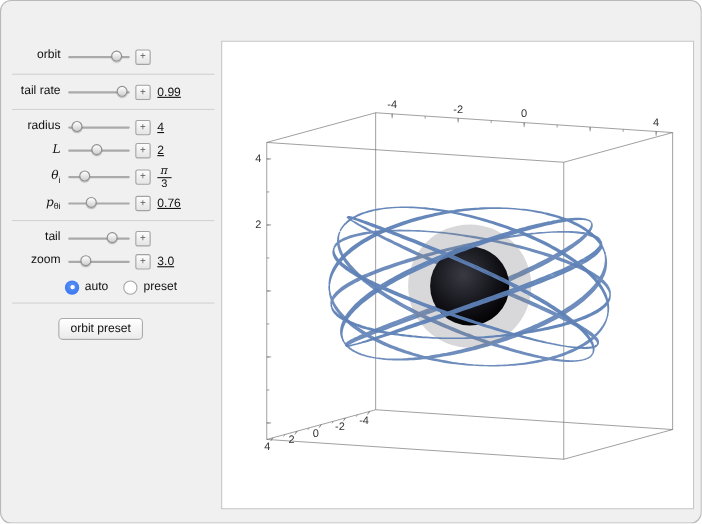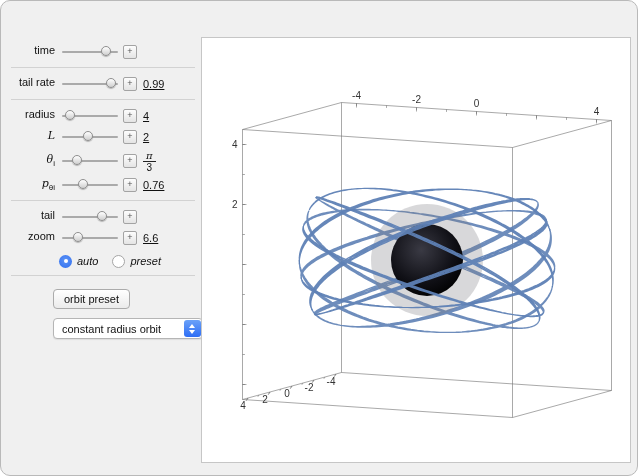--- a/index.html
+++ b/index.html
@@ -58,7 +58,7 @@
 
     
     <div class="row">
-      <span class="lbl"><span>time</span><sub></sub></span>
+      <span class="lbl"><span>orbit</span><sub></sub></span>
       <div class="slider">
           <div class="track"></div>
           <div class="thumb" style="left: calc(78% - 5px);"></div>

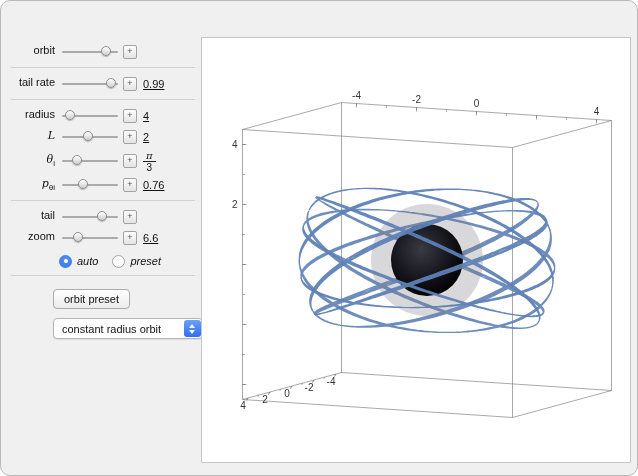--- a/index.html
+++ b/index.html
@@ -149,7 +149,7 @@
           <div class="thumb" style="left: calc(28% - 5px);"></div>
         </div>
       <div class="plus">+</div>
-      <span class="val">6.6</span>
+      <span class="val">3.0</span>
     </div>
 
     

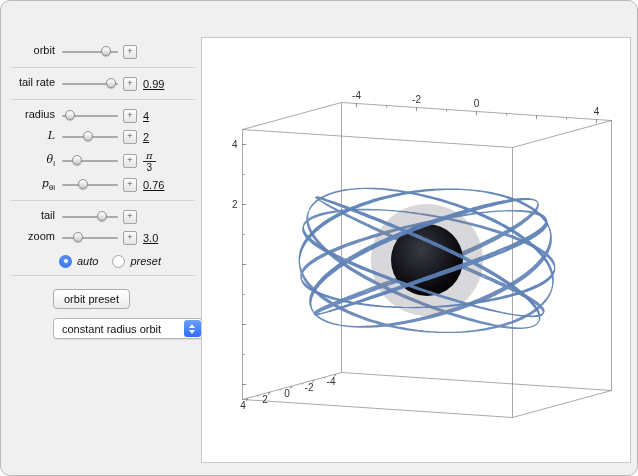--- a/index.html
+++ b/index.html
@@ -25,7 +25,7 @@
   .frac .num{border-bottom:1px solid #222;padding:0 3px;font-style:italic;font-family:"DejaVu Serif",serif;}
   hr.sep{border:none;border-top:1px solid #d2d2d2;margin:5px 2px;}
   .radio-row{display:flex;align-items:center;gap:14px;margin:4px 0 2px 50px;height:18px;}
-  .radio-opt{display:flex;align-items:center;gap:5px;font-size:11px;color:#111;cursor:pointer;font-style:italic;}
+  .radio-opt{display:flex;align-items:center;gap:5px;font-size:11px;color:#111;cursor:pointer;}
   .radio{width:13px;height:13px;border-radius:50%;box-sizing:border-box;position:relative;
          background:#fff;border:1px solid #a5a5a5;}
   .radio.selected{background:radial-gradient(circle at 50% 40%,#5d93f5,#2e6ef0);border:none;}

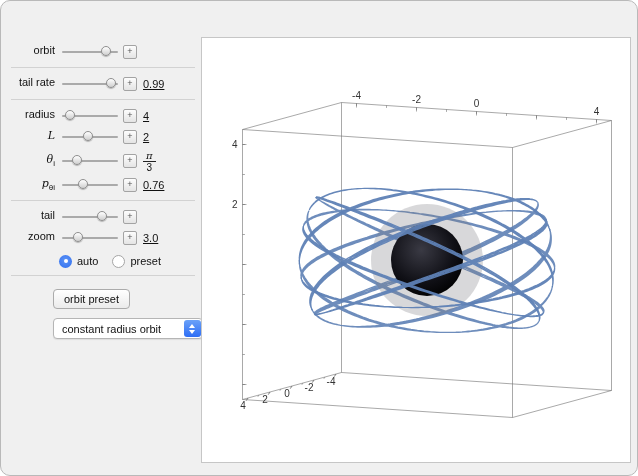--- a/index.html
+++ b/index.html
@@ -167,13 +167,6 @@
 
     <span class="btn">orbit preset</span>
 
-    <div class="dropdown">
-      <span class="dd-text">constant radius orbit</span>
-      <span class="dd-cap">
-          <span class="tri up"></span>
-          <span class="tri down"></span>
-        </span>
-    </div>
 
   </div>
 

